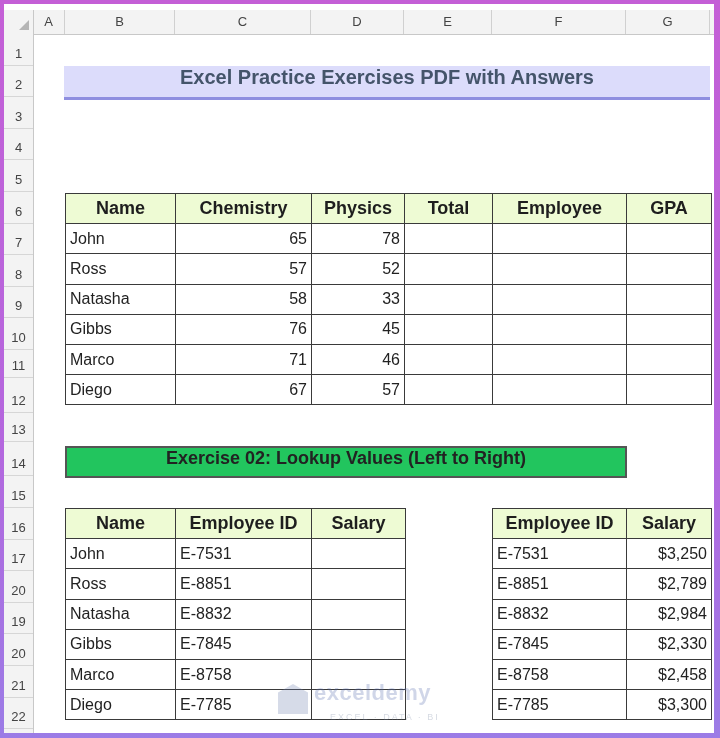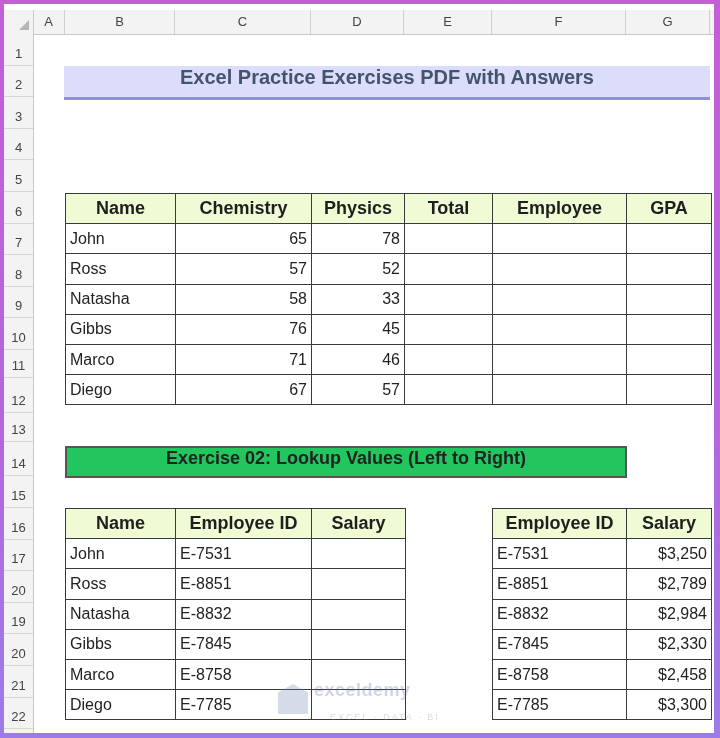--- a/index.html
+++ b/index.html
@@ -86,7 +86,7 @@
     background: #6e7fb0; clip-path: polygon(50% 0, 100% 28%, 100% 100%, 0 100%, 0 28%);
   }
   .wm-text {
-    position: absolute; left: 40px; top: 0; font-size: 18px; color: #5a6fb0; font-weight: bold;
+    position: absolute; left: 40px; top: 0; font-size: 22px; color: #5a6fb0; font-weight: bold;
     letter-spacing: 0.5px;
   }
   .wm-sub {

